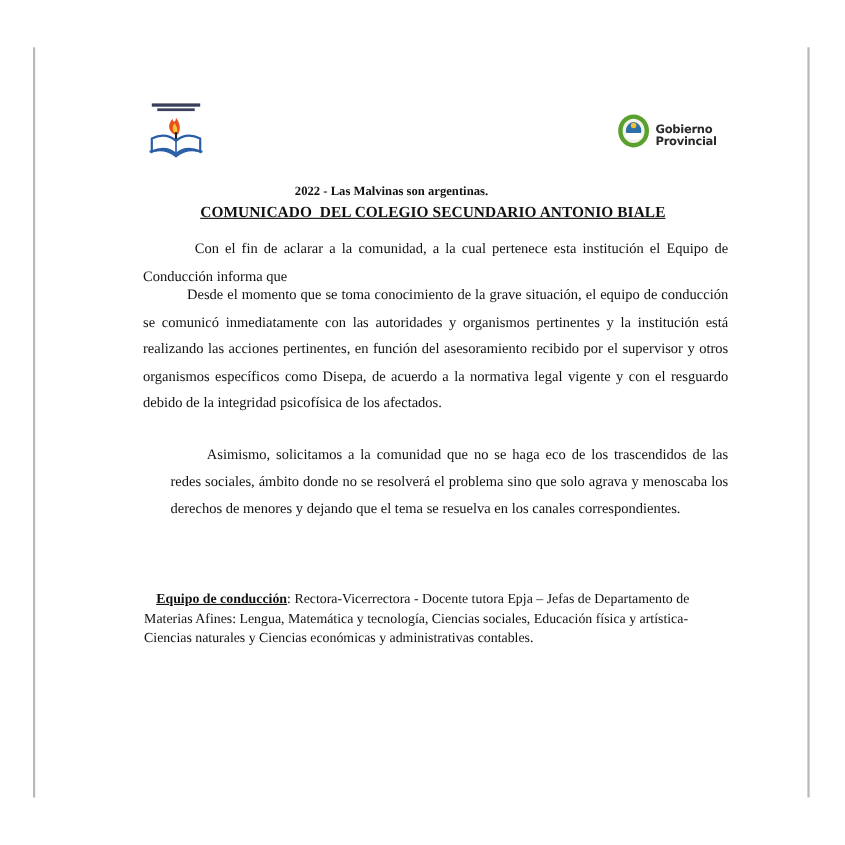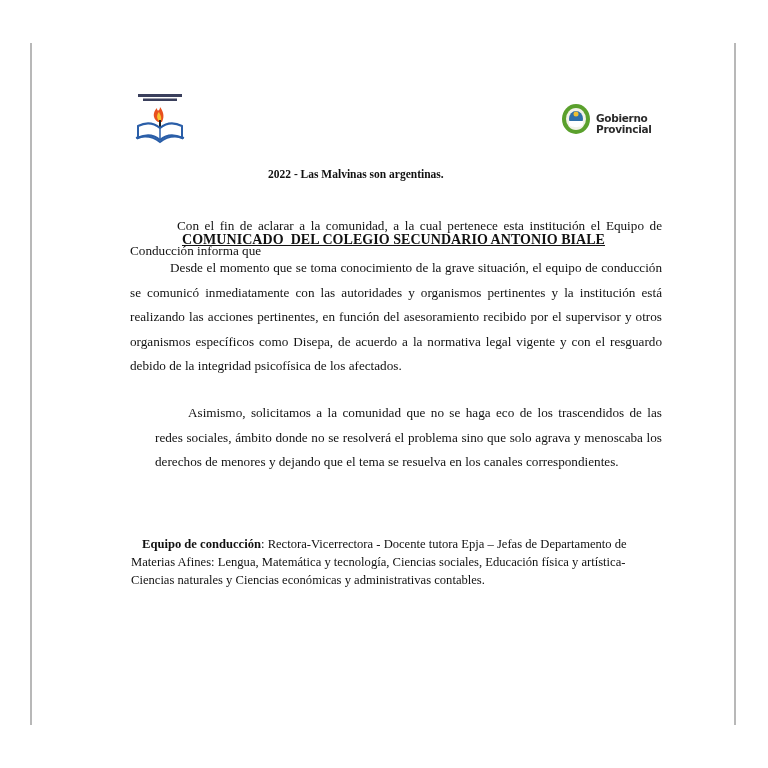--- a/index.html
+++ b/index.html
@@ -73,7 +73,6 @@
       text-decoration: underline;
       letter-spacing: 0.05px;
       white-space: pre;
-      margin-top: 46px;
     }
 
     .para {

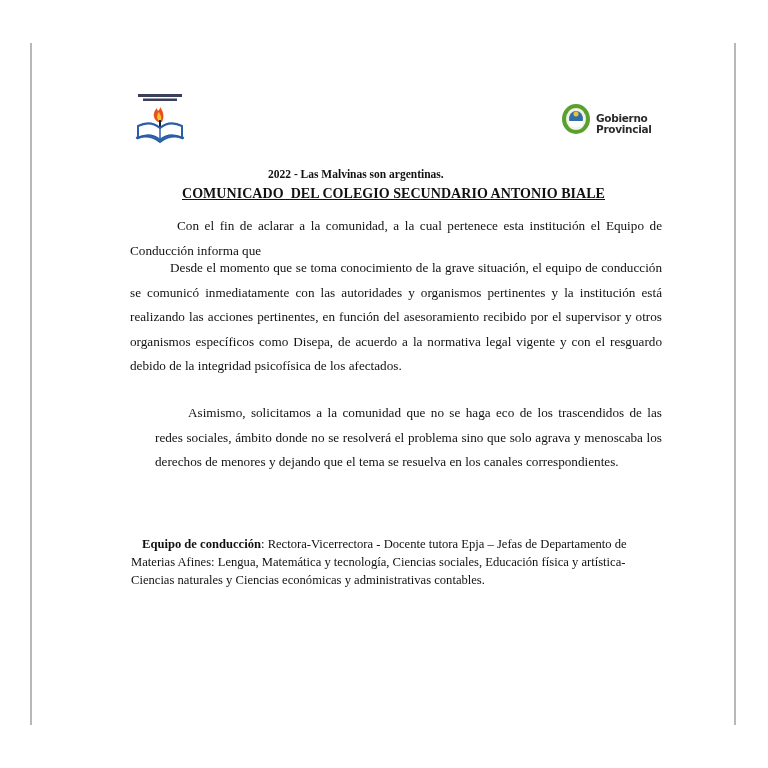--- a/index.html
+++ b/index.html
@@ -112,6 +112,7 @@
     }
     .team .team-label {
       font-weight: bold;
+      text-decoration: underline;
     }
   </style>
 </head>

